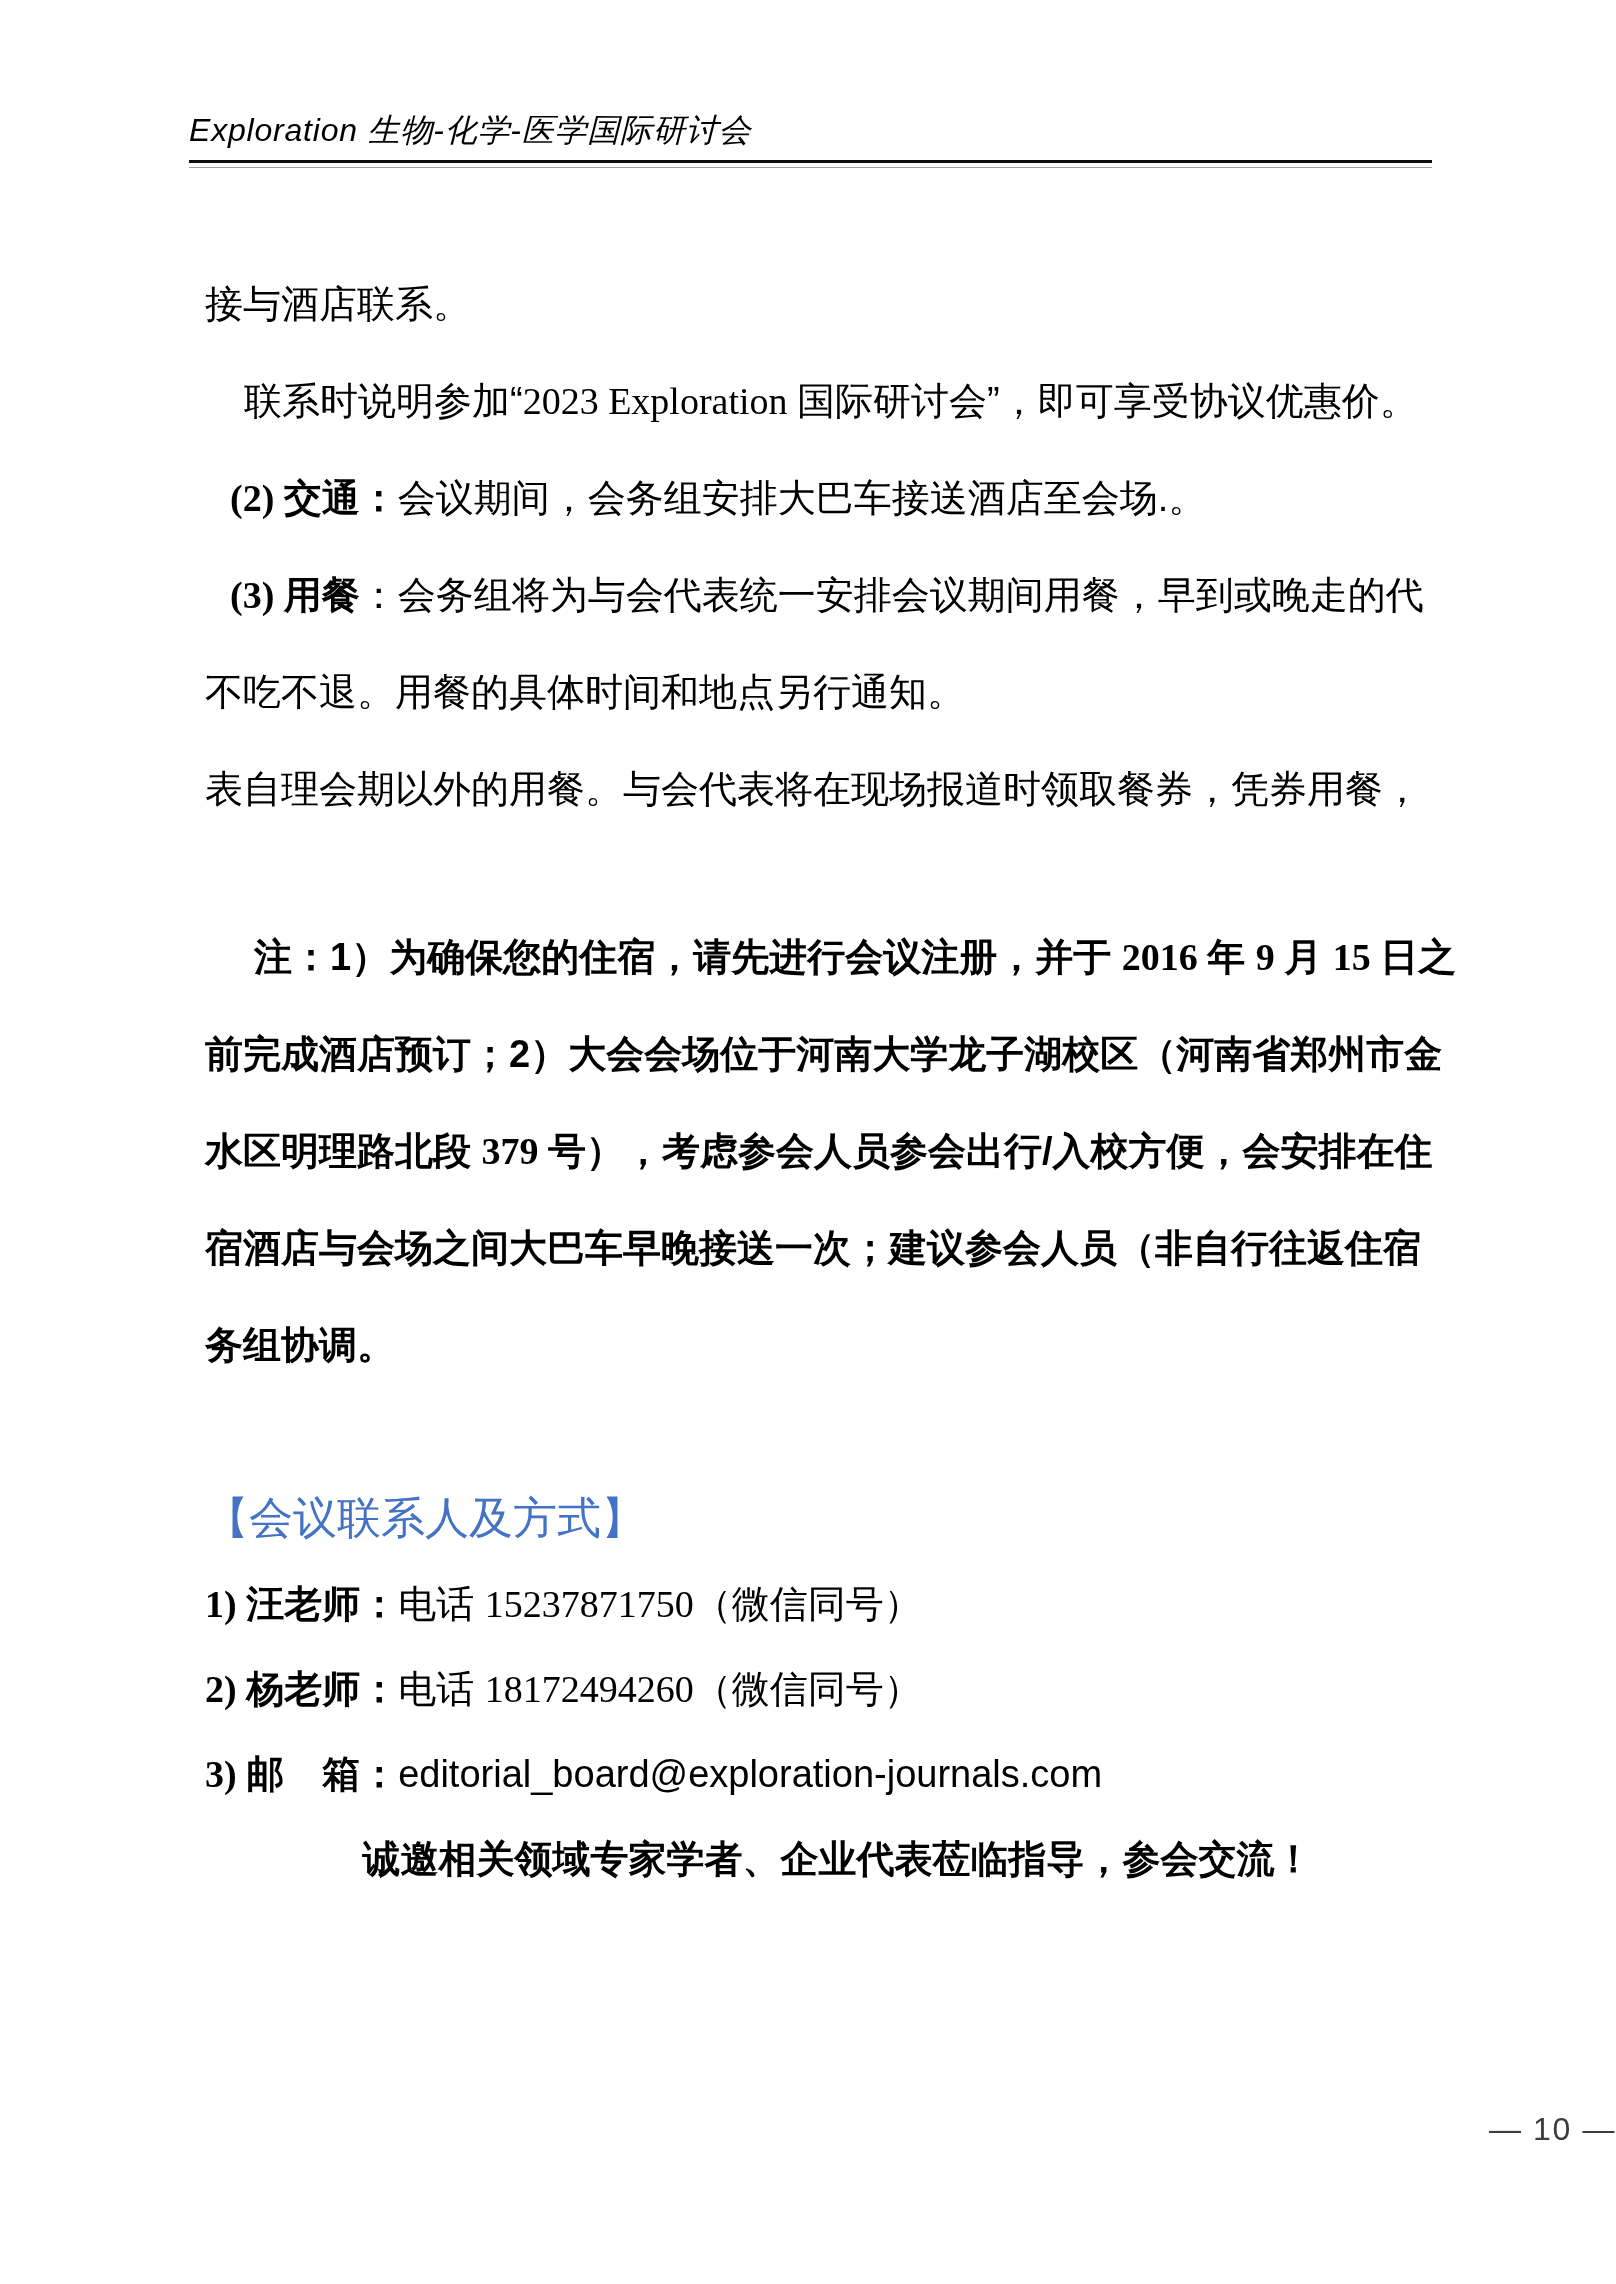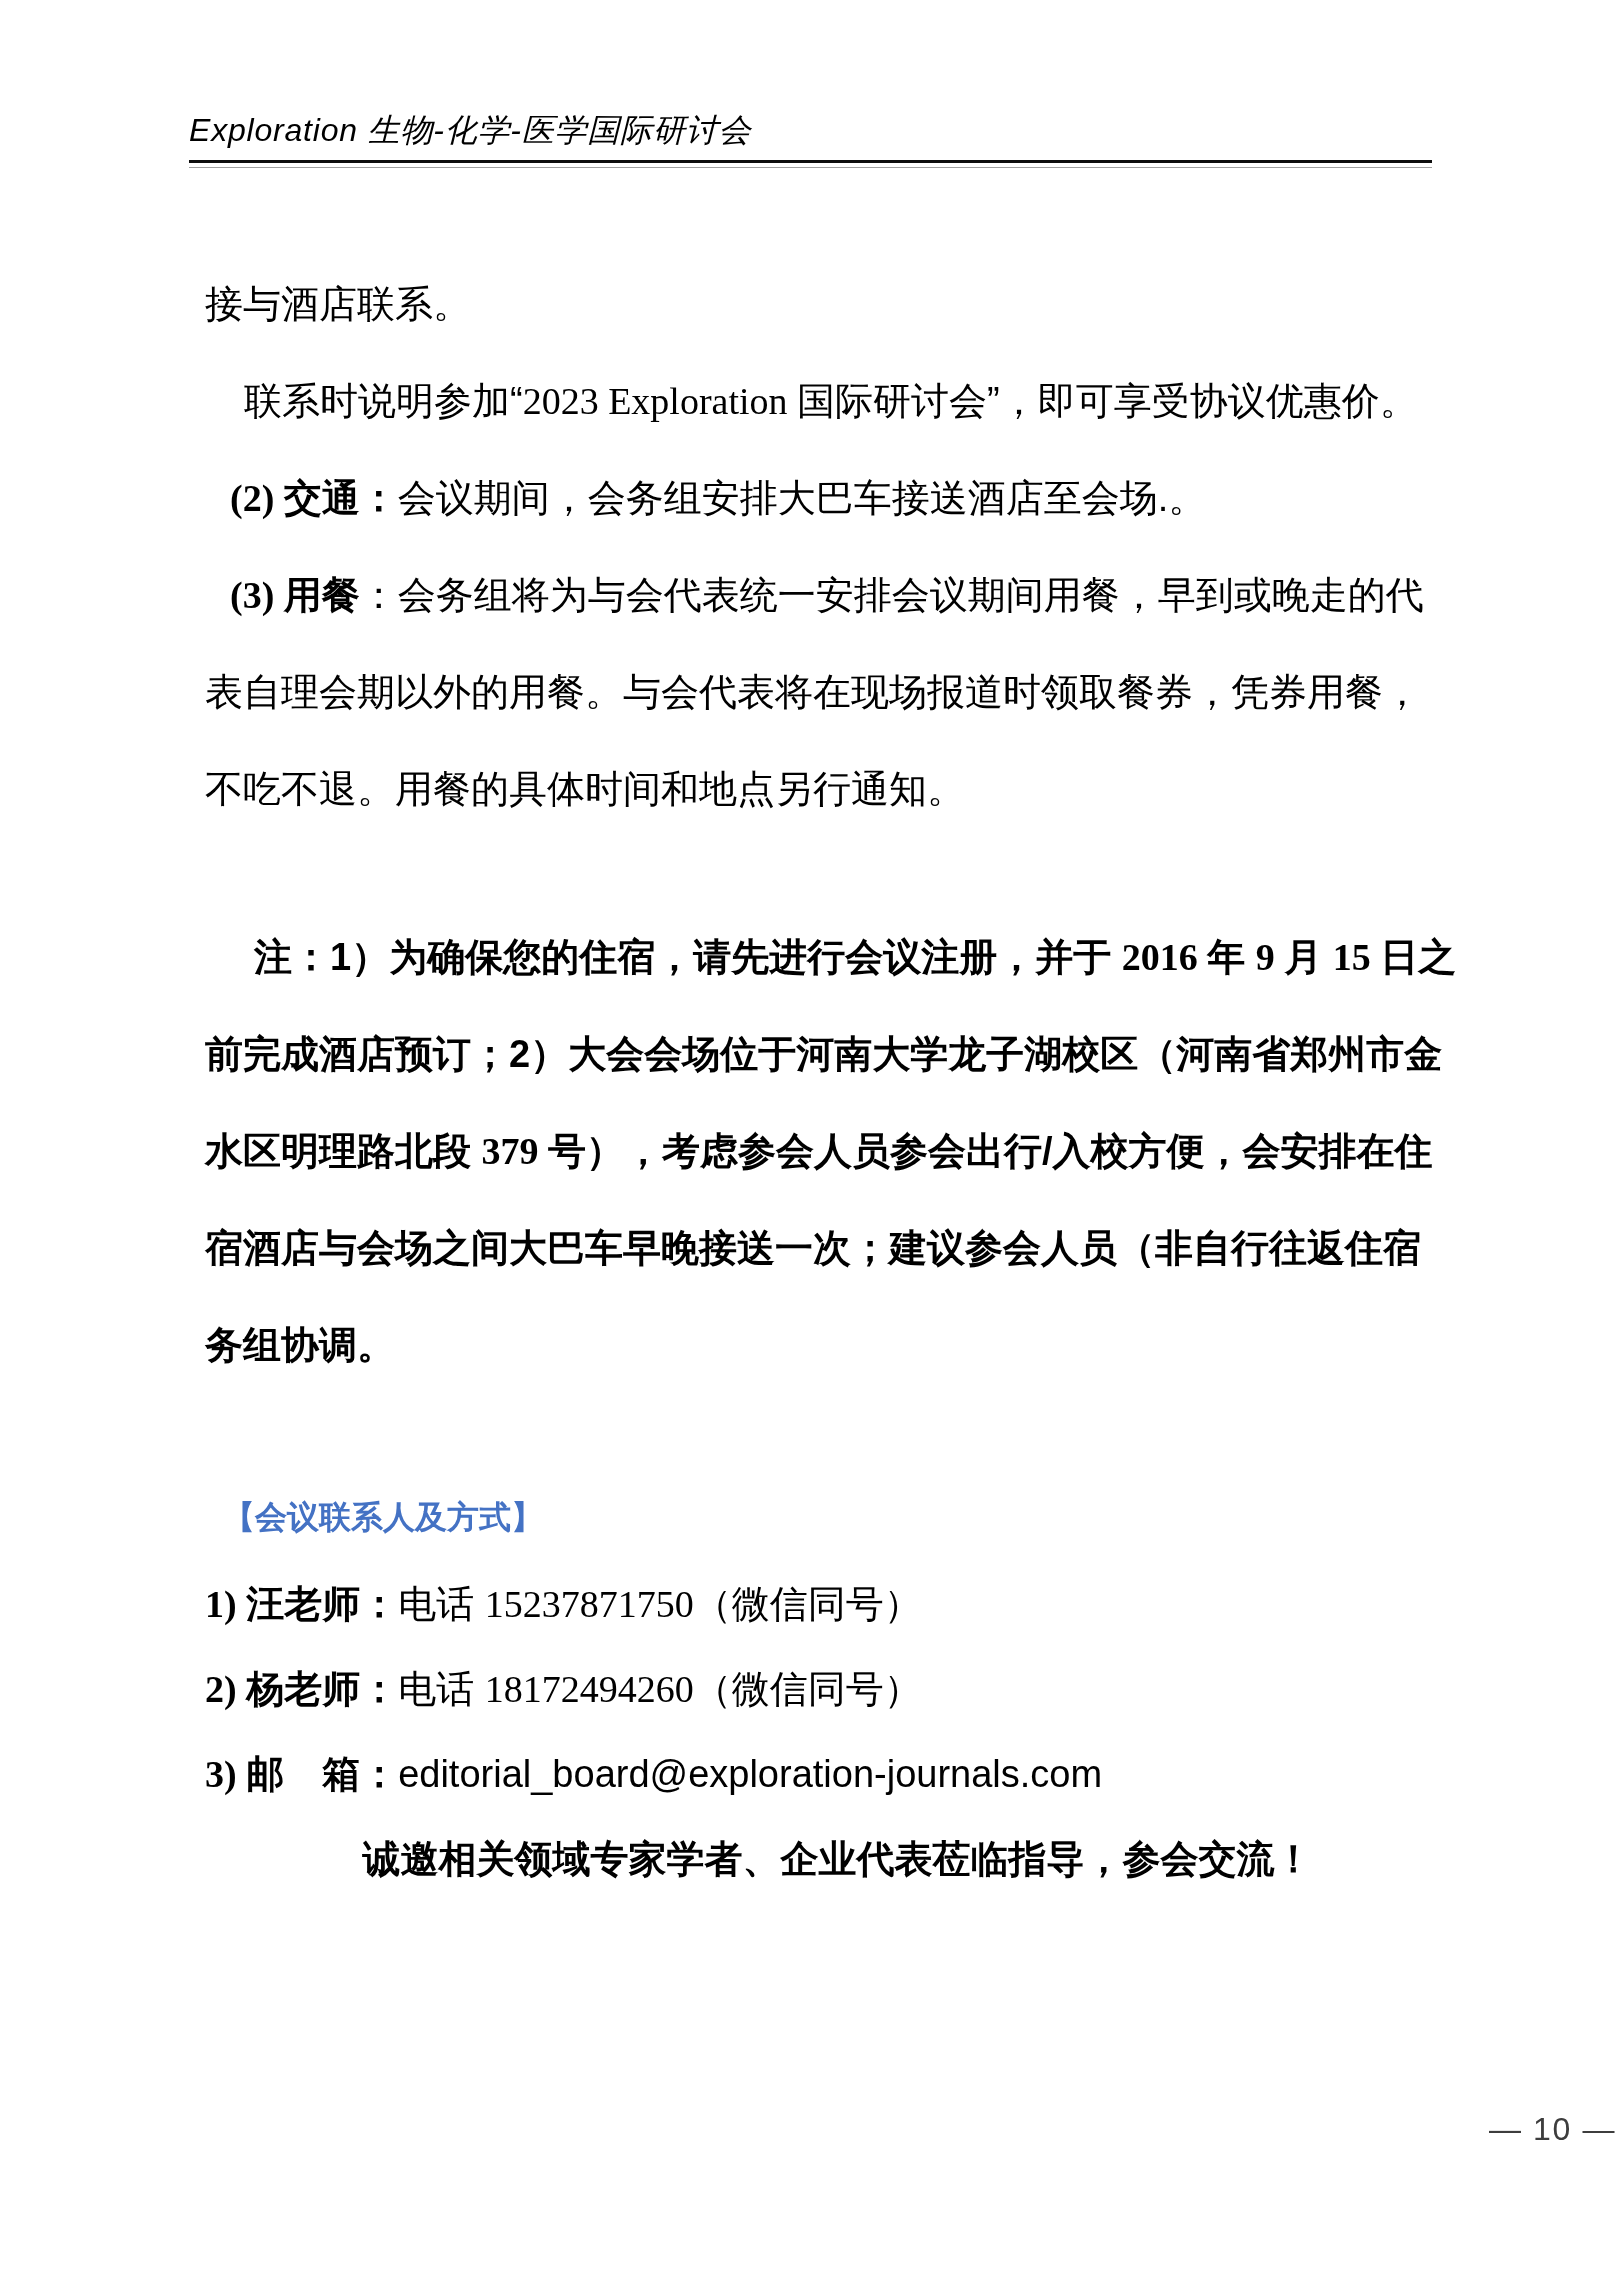--- a/index.html
+++ b/index.html
@@ -116,8 +116,8 @@
         <div class="line" style="padding-left: 39px;"><span class="seg">联系时说明参加“</span><span class="seg serif">2023 Exploration </span><span class="seg">国际研讨会”，即可享受协议优惠价。</span></div>
         <div class="line" style="padding-left: 25px;"><span class="seg b serif">(2) </span><span class="seg b">交通：</span><span class="seg">会议期间，会务组安排大巴车接送酒店至会场.。</span></div>
         <div class="line" style="padding-left: 25px;"><span class="seg b serif">(3) </span><span class="seg b">用餐</span><span class="seg">：会务组将为与会代表统一安排会议期间用餐，早到或晚走的代</span></div>
+        <div class="line"><span class="seg">不吃不退。用餐的具体时间和地点另行通知。</span></div>
         <div class="line"><span class="seg">表自理会期以外的用餐。与会代表将在现场报道时领取餐券，凭券用餐，</span></div>
-        <div class="line"><span class="seg">不吃不退。用餐的具体时间和地点另行通知。</span></div>
         <div class="line" style="padding-left: 49px; margin-top: 71px;"><span class="seg b">注：1）为确保您的住宿，请先进行会议注册，并于 </span><span class="seg b serif">2016 </span><span class="seg b">年 </span><span class="seg b serif">9 </span><span class="seg b">月 </span><span class="seg b serif">15 </span><span class="seg b">日之</span></div>
         <div class="line"><span class="seg b">前完成酒店预订；2）大会会场位于河南大学龙子湖校区（河南省郑州市金</span></div>
         <div class="line"><span class="seg b">水区明理路北段 </span><span class="seg b serif">379 </span><span class="seg b">号），考虑参会人员参会出行/入校方便，会安排在住</span></div>

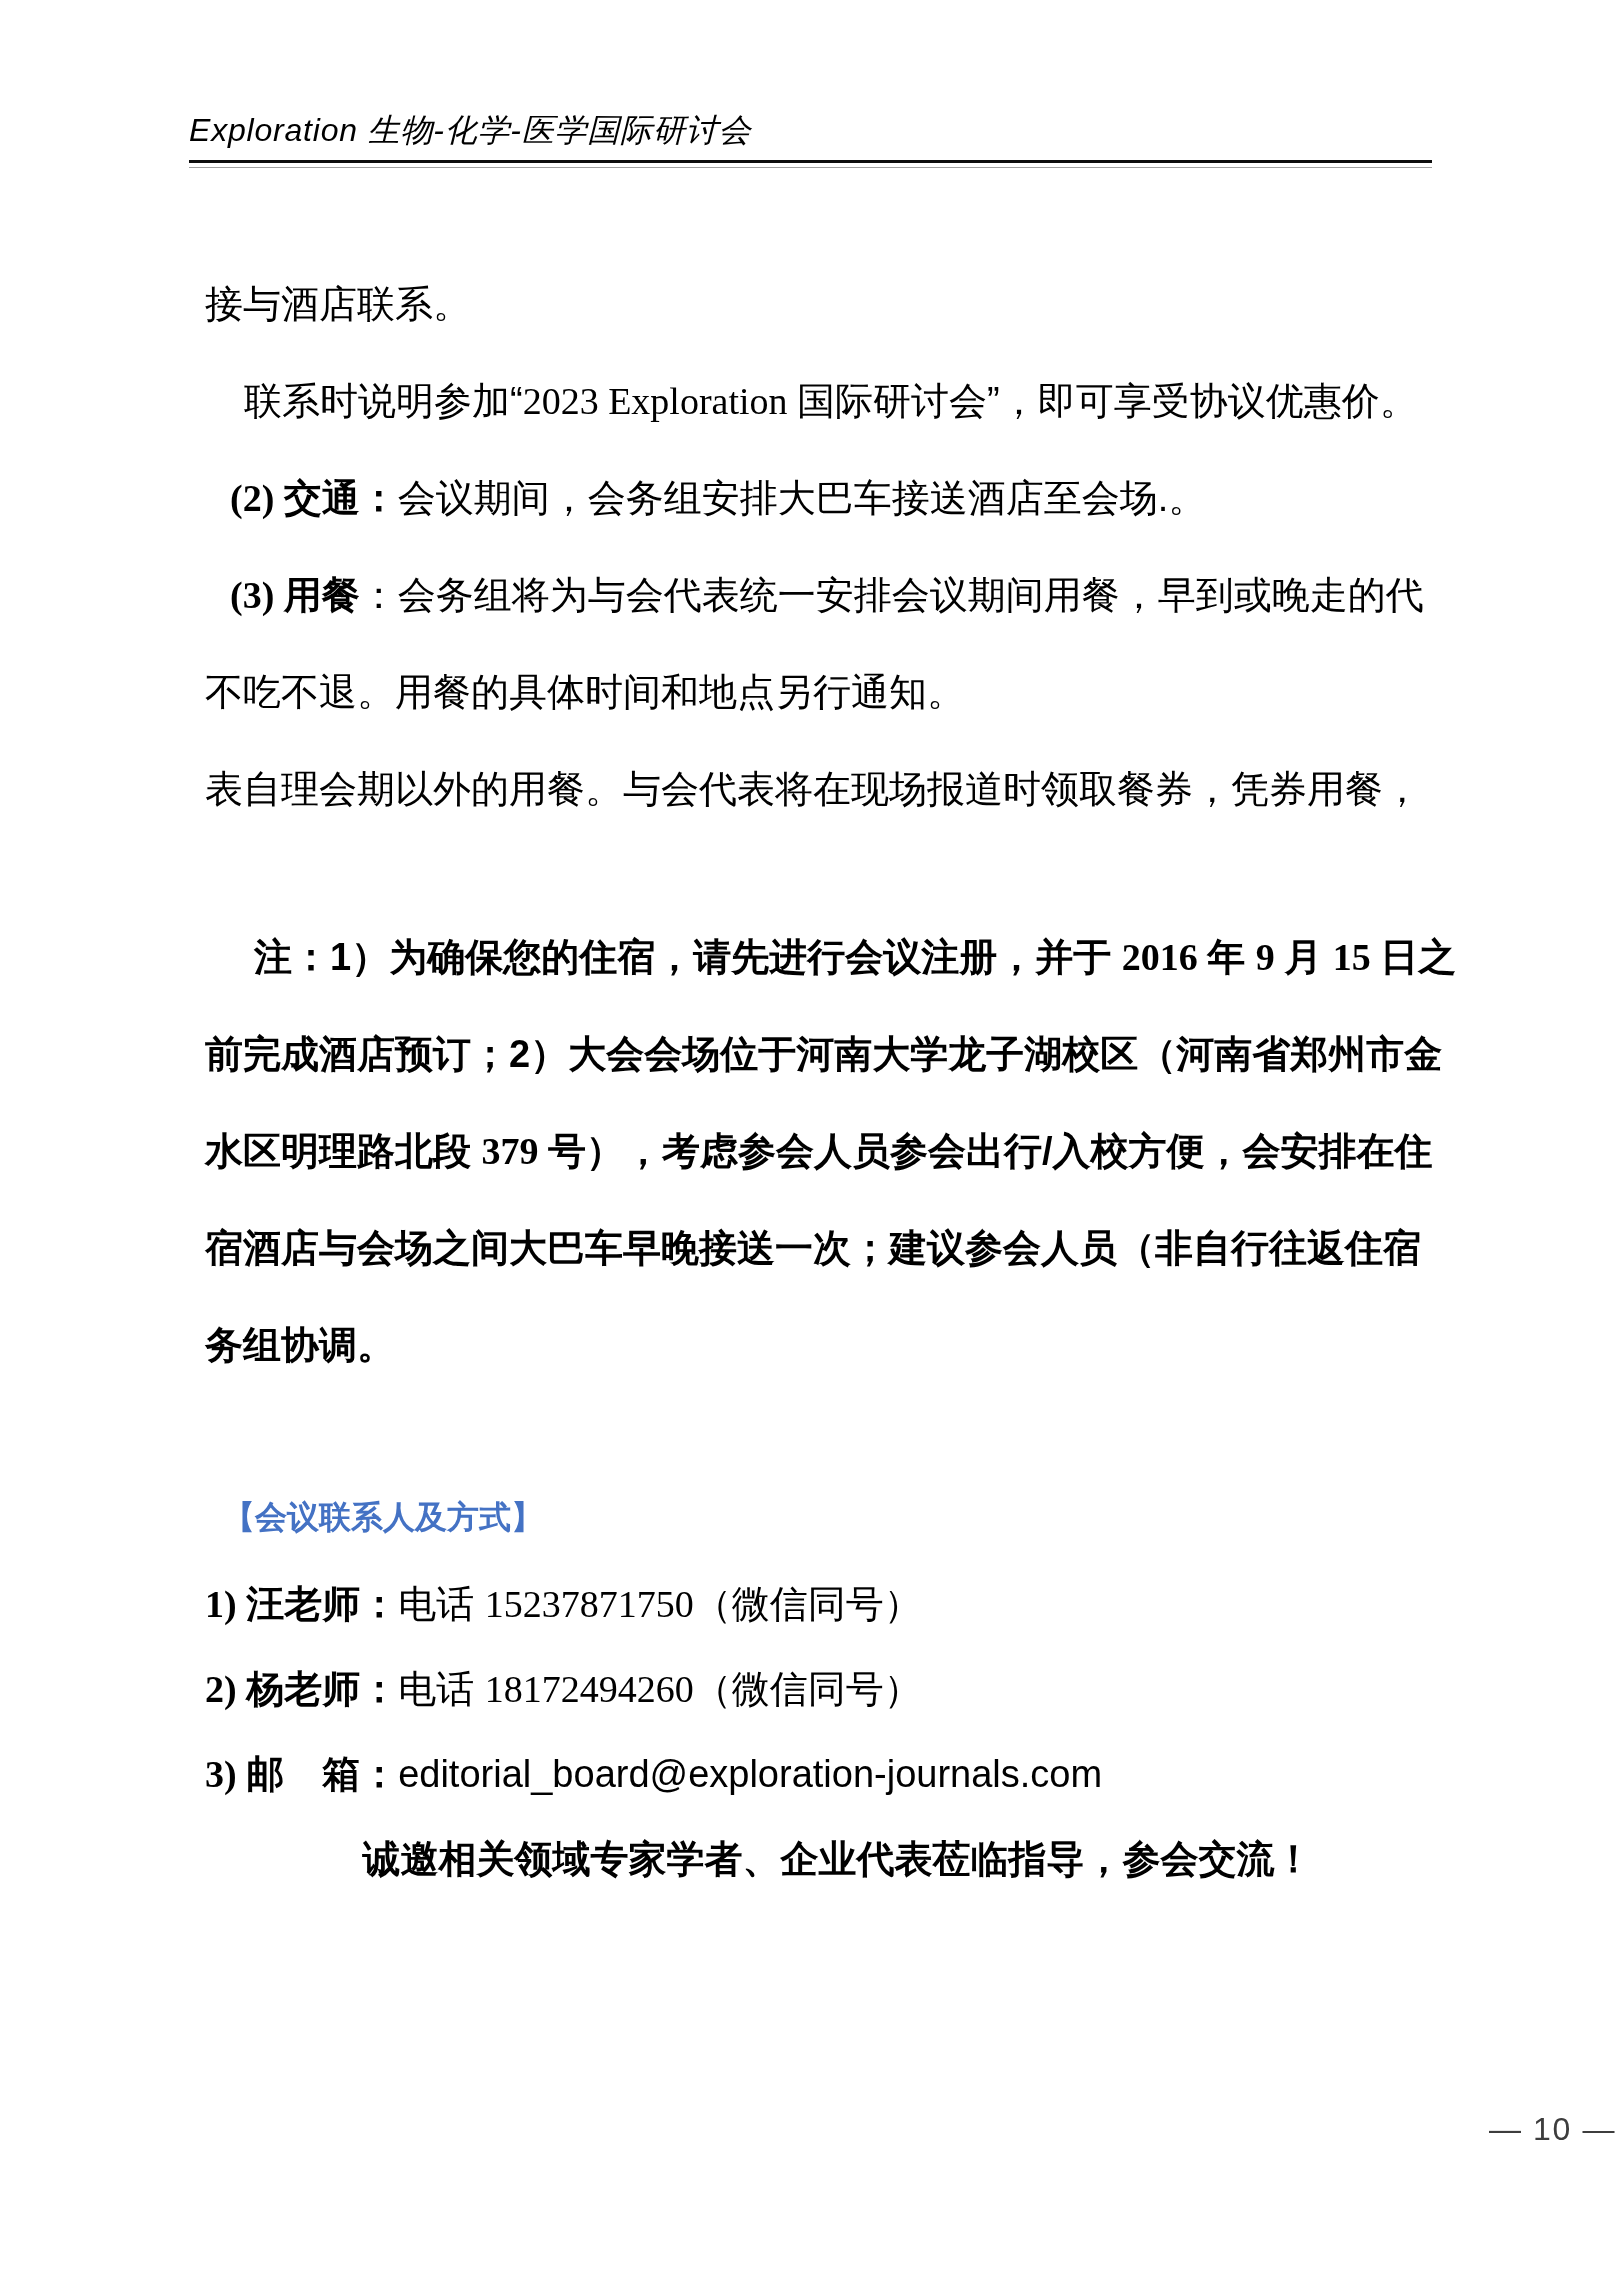--- a/index.html
+++ b/index.html
@@ -70,10 +70,9 @@
     margin-top: 84px;
     height: 79px;
     line-height: 79px;
-    font-size: 32px;
-    font-weight: 700;
+    font-size: 44px;
+    font-weight: 400;
     white-space: nowrap;
-    margin-left: 18px;
   }
   .contacts { margin-top: 4.7px; }
 

